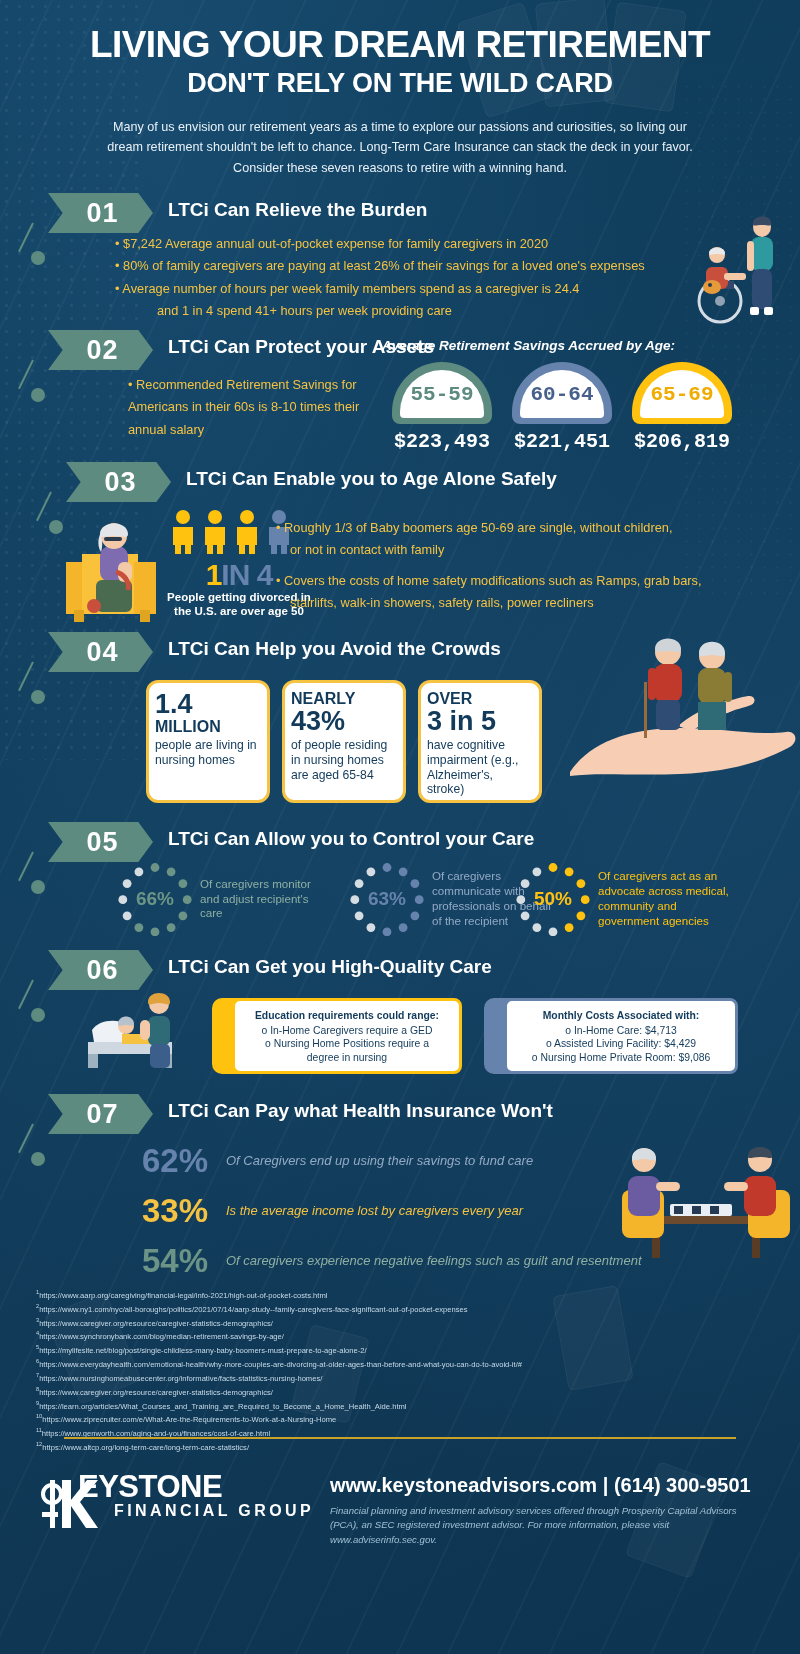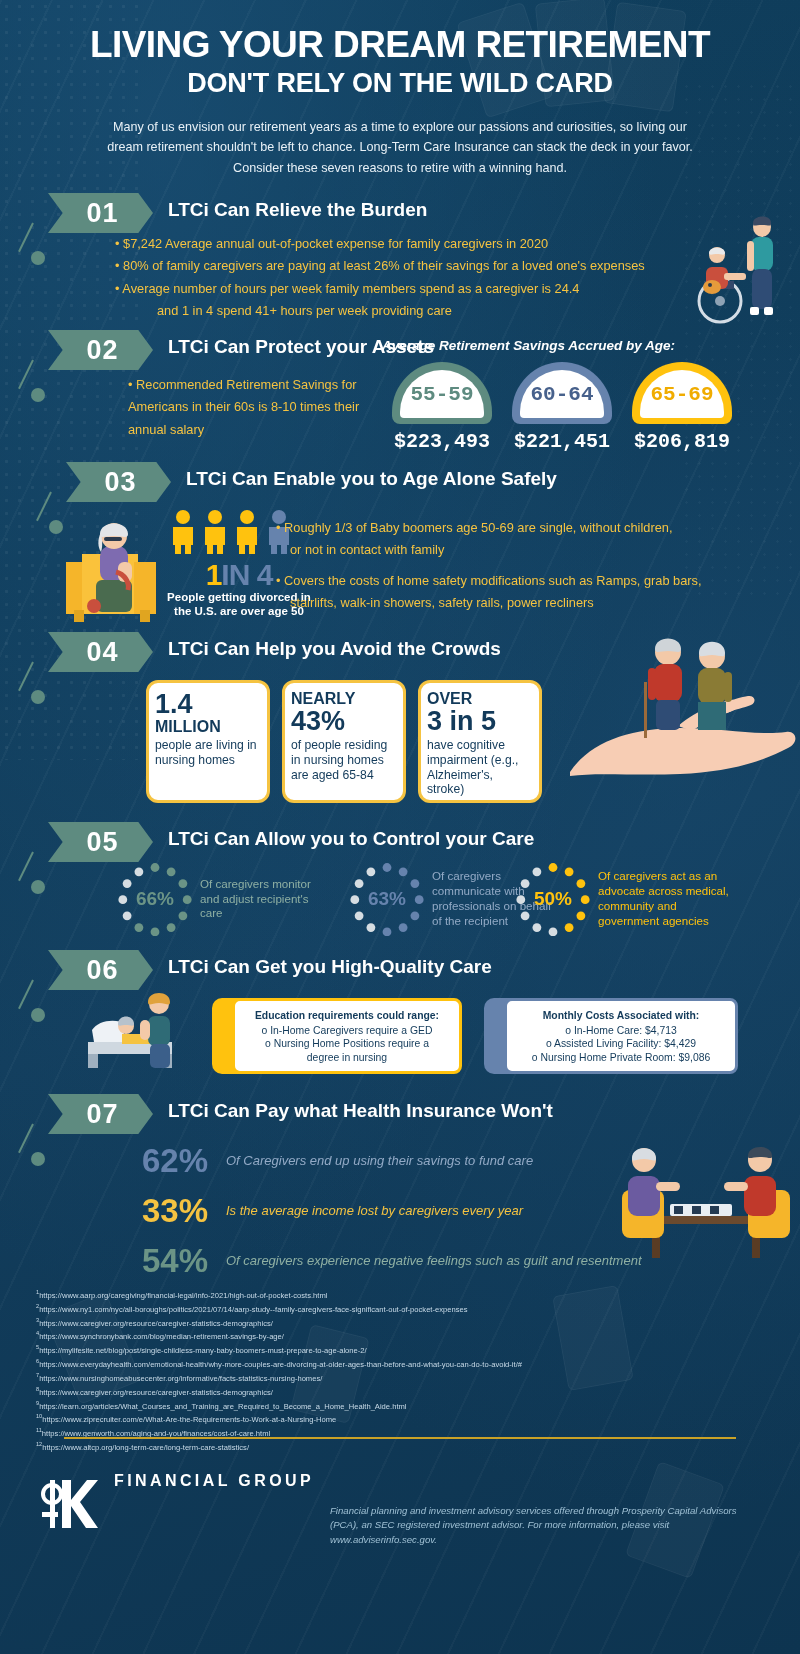--- a/index.html
+++ b/index.html
@@ -527,6 +527,7 @@
       <rect x="4" y="40" width="16" height="5" fill="#fff"></rect>
     </svg>
     <div class="logo" style="left:78px;top:20px;">
+      <div class="kw">EYSTONE</div>
       <div class="fg">FINANCIAL GROUP</div>
     </div>
     <div class="disc">Financial planning and investment advisory services offered through Prosperity Capital Advisors (PCA), an SEC registered investment advisor. For more information, please visit www.adviserinfo.sec.gov.</div>

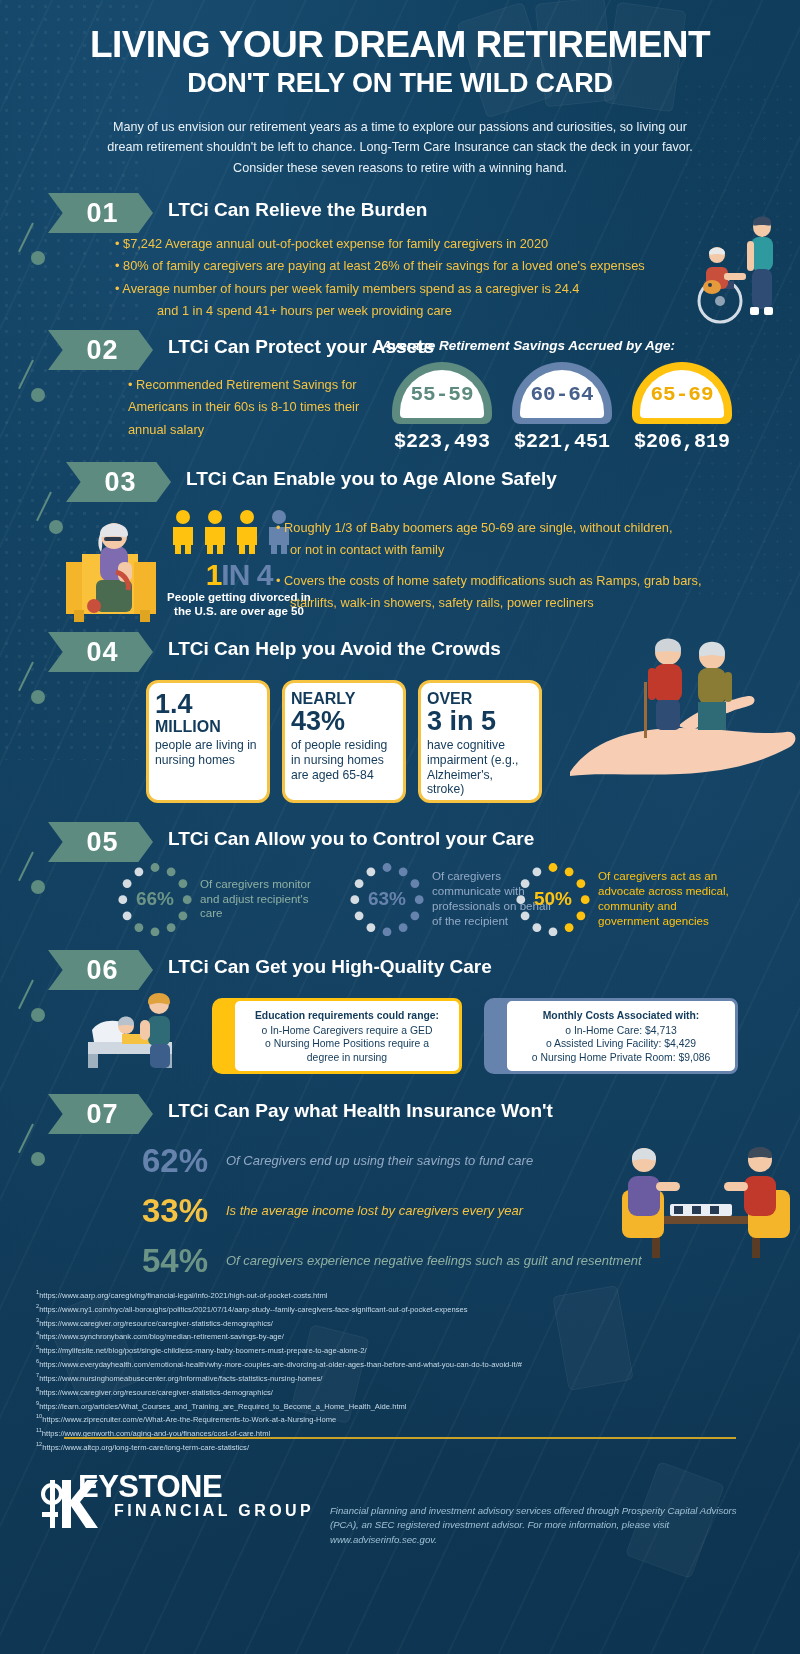--- a/index.html
+++ b/index.html
@@ -530,6 +530,11 @@
       <div class="kw">EYSTONE</div>
       <div class="fg">FINANCIAL GROUP</div>
     </div>
+    <div class="contact">
+      <span>www.keystoneadvisors.com</span>
+      <span>|</span>
+      <span>(614) 300-9501</span>
+    </div>
     <div class="disc">Financial planning and investment advisory services offered through Prosperity Capital Advisors (PCA), an SEC registered investment advisor. For more information, please visit www.adviserinfo.sec.gov.</div>
   </div>
 </div>

